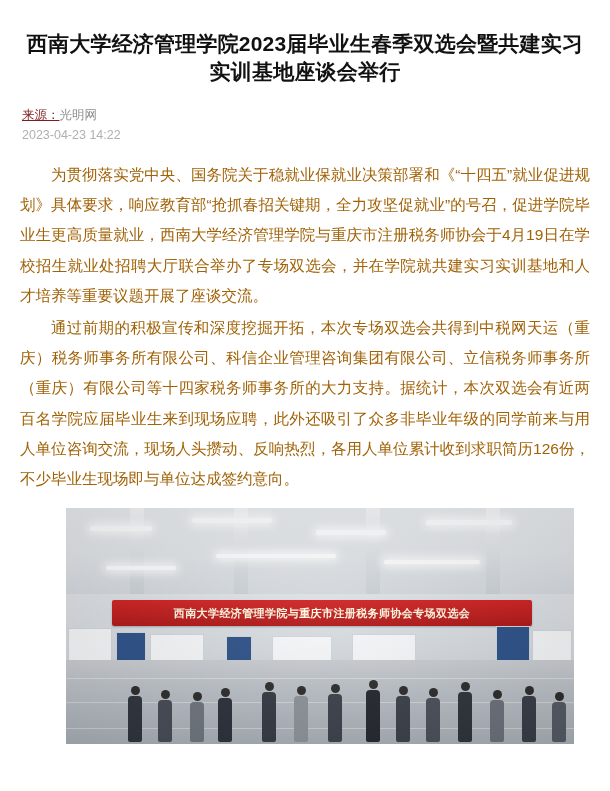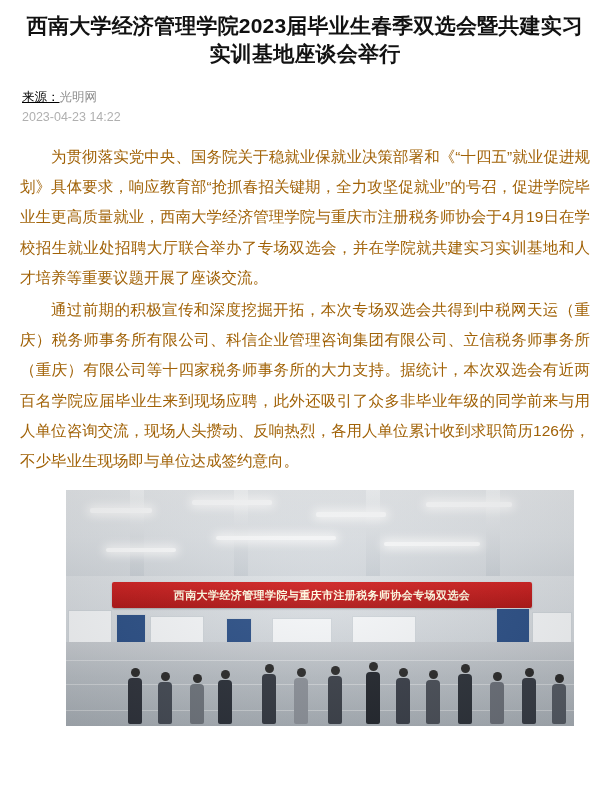--- a/index.html
+++ b/index.html
@@ -16,7 +16,7 @@
     overflow: hidden;
   }
   .article {
-    padding: 8px 20px 0 20px;
+    padding: 26px 20px 0 20px;
   }
   .headline {
     font-size: 21px;

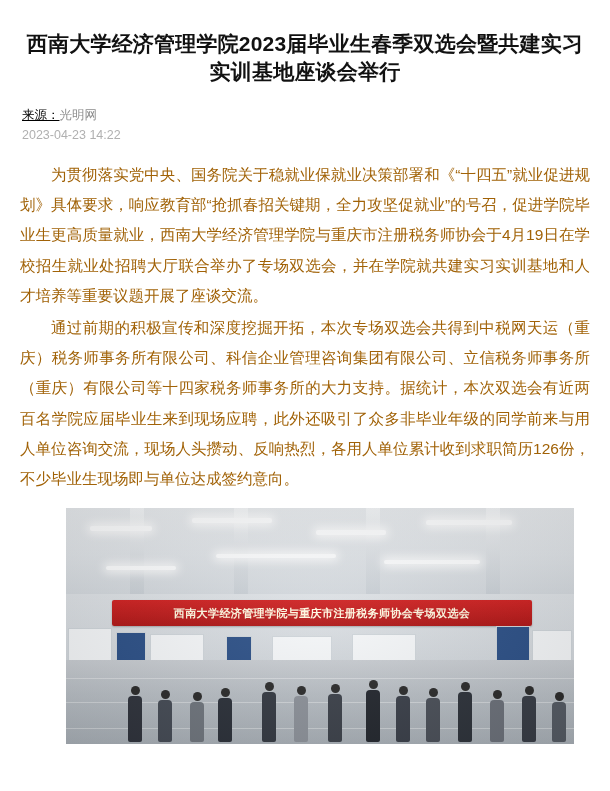--- a/index.html
+++ b/index.html
@@ -37,7 +37,7 @@
     line-height: 1.6;
   }
   .meta-source .src-label {
-    color: #000000;
+    color: #7f1d1d;
     text-decoration: underline;
   }
   .meta-source .src-value {

